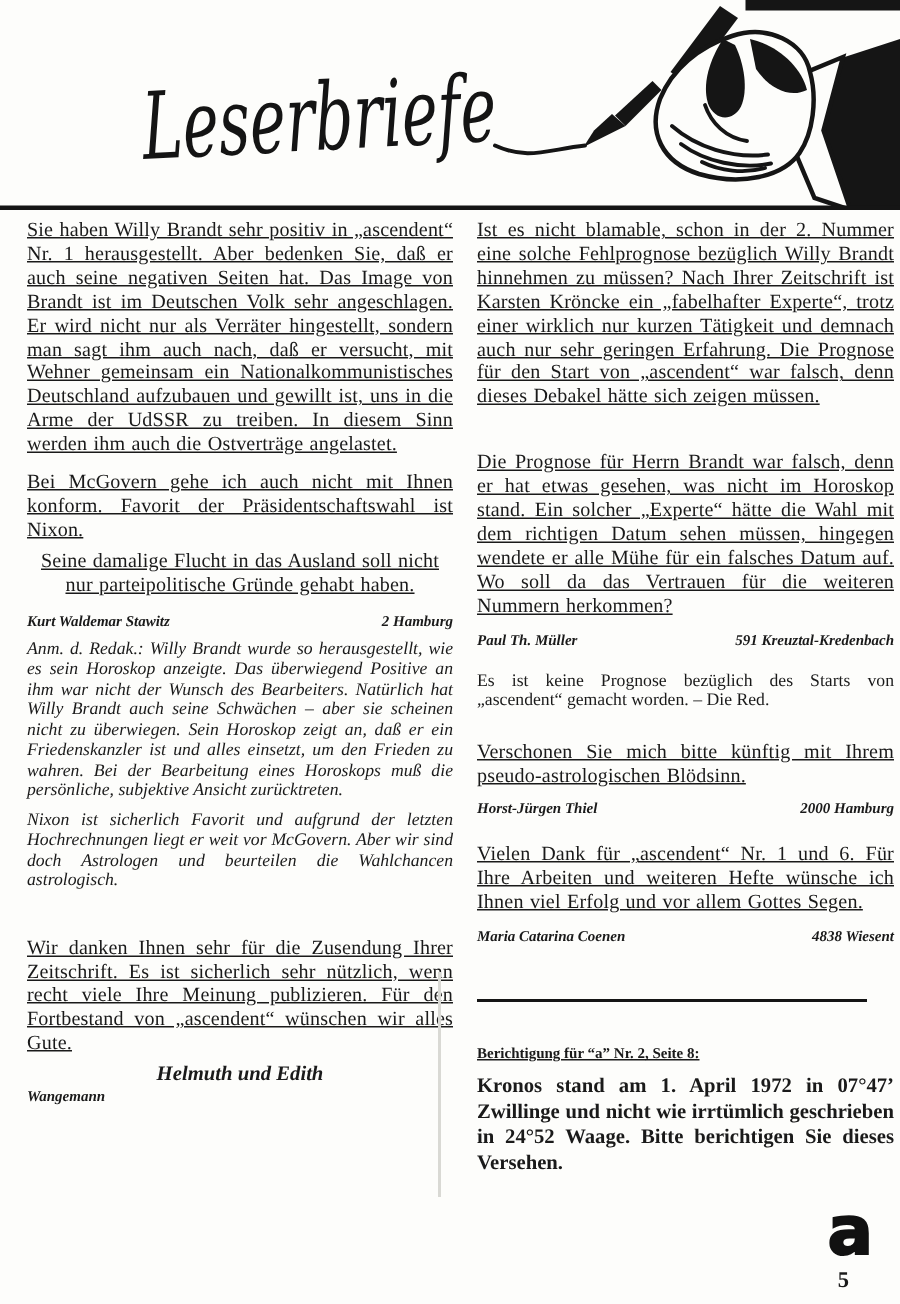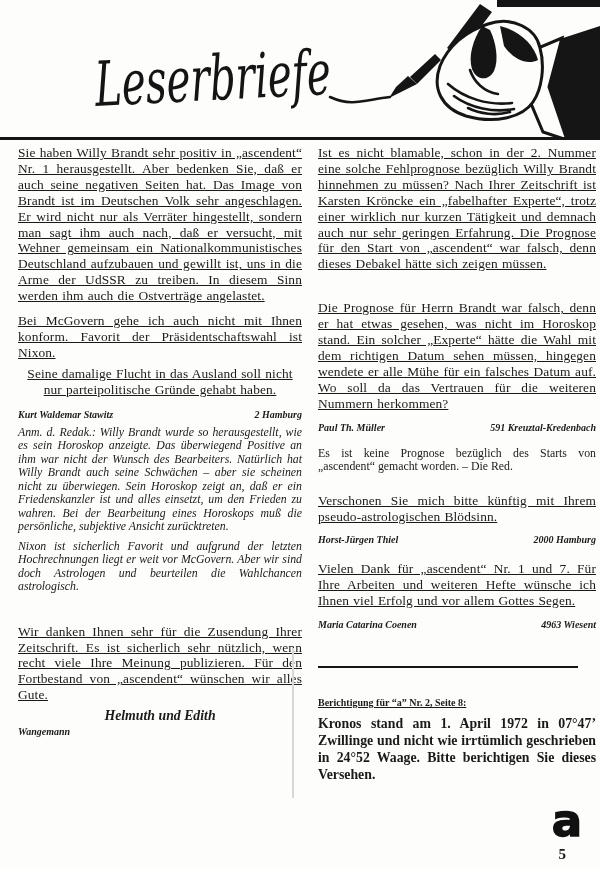--- a/index.html
+++ b/index.html
@@ -175,7 +175,7 @@
       <span>2000 Hamburg</span>
     </div>
 
-    <p class="body-text m13">Vielen Dank für „ascendent“ Nr. 1 und 7. Für Ihre Arbeiten und weiteren Hefte wünsche ich Ihnen viel Erfolg und vor allem Gottes Segen.</p>
+    <p class="body-text m13">Vielen Dank für „ascendent“ Nr. 1 und 6. Für Ihre Arbeiten und weiteren Hefte wünsche ich Ihnen viel Erfolg und vor allem Gottes Segen.</p>
     <div class="sig-row m8">
       <span>Maria Catarina Coenen</span>
       <span>4963 Wiesent</span>

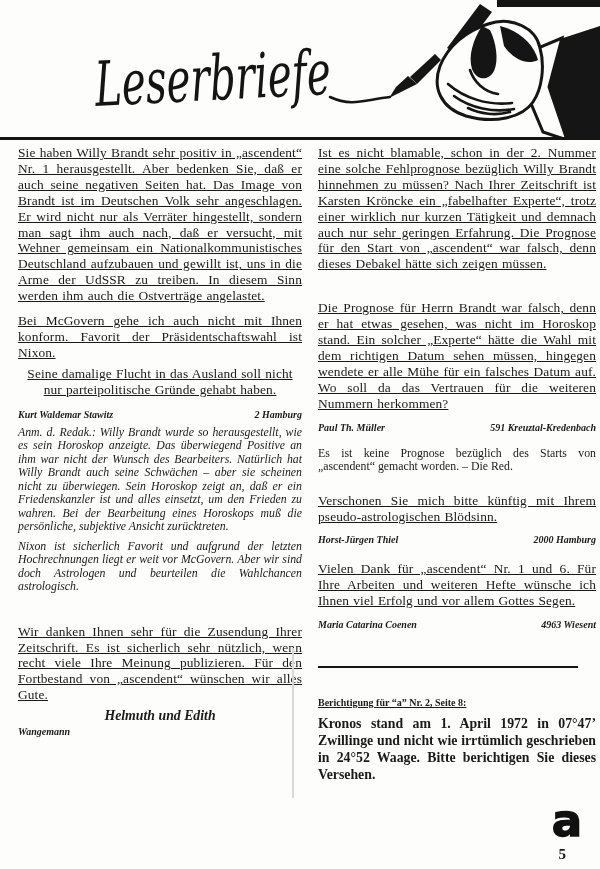--- a/index.html
+++ b/index.html
@@ -178,7 +178,7 @@
     <p class="body-text m13">Vielen Dank für „ascendent“ Nr. 1 und 6. Für Ihre Arbeiten und weiteren Hefte wünsche ich Ihnen viel Erfolg und vor allem Gottes Segen.</p>
     <div class="sig-row m8">
       <span>Maria Catarina Coenen</span>
-      <span>4963 Wiesent</span>
+      <span>4838 Wiesent</span>
     </div>
 
     <div class="divider m33"></div>

